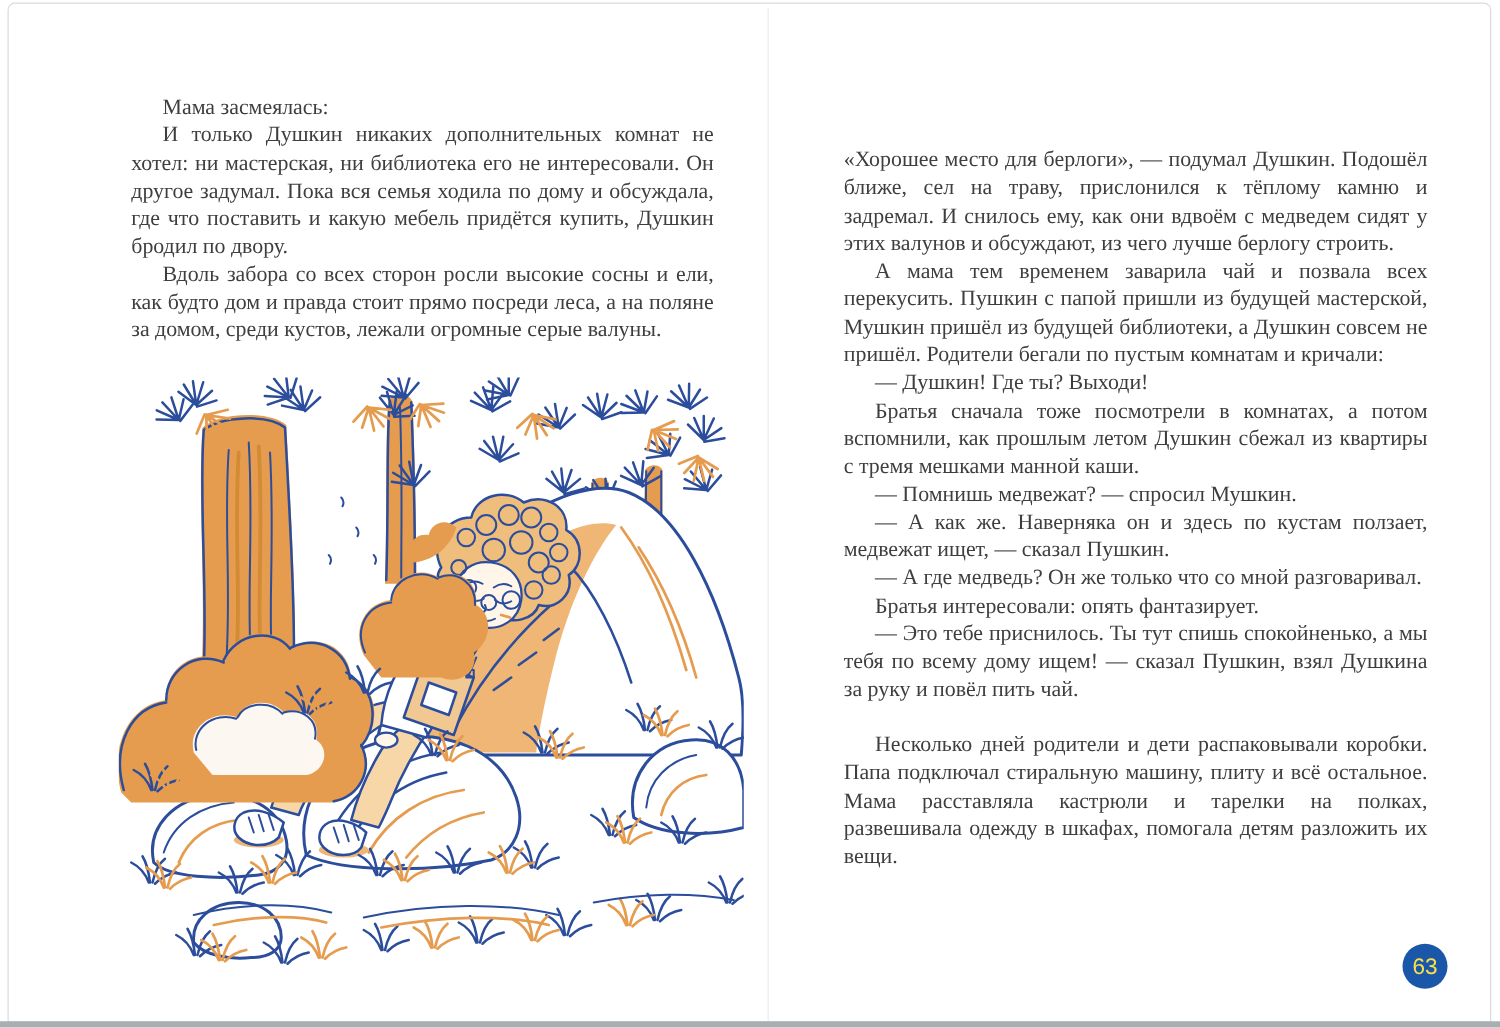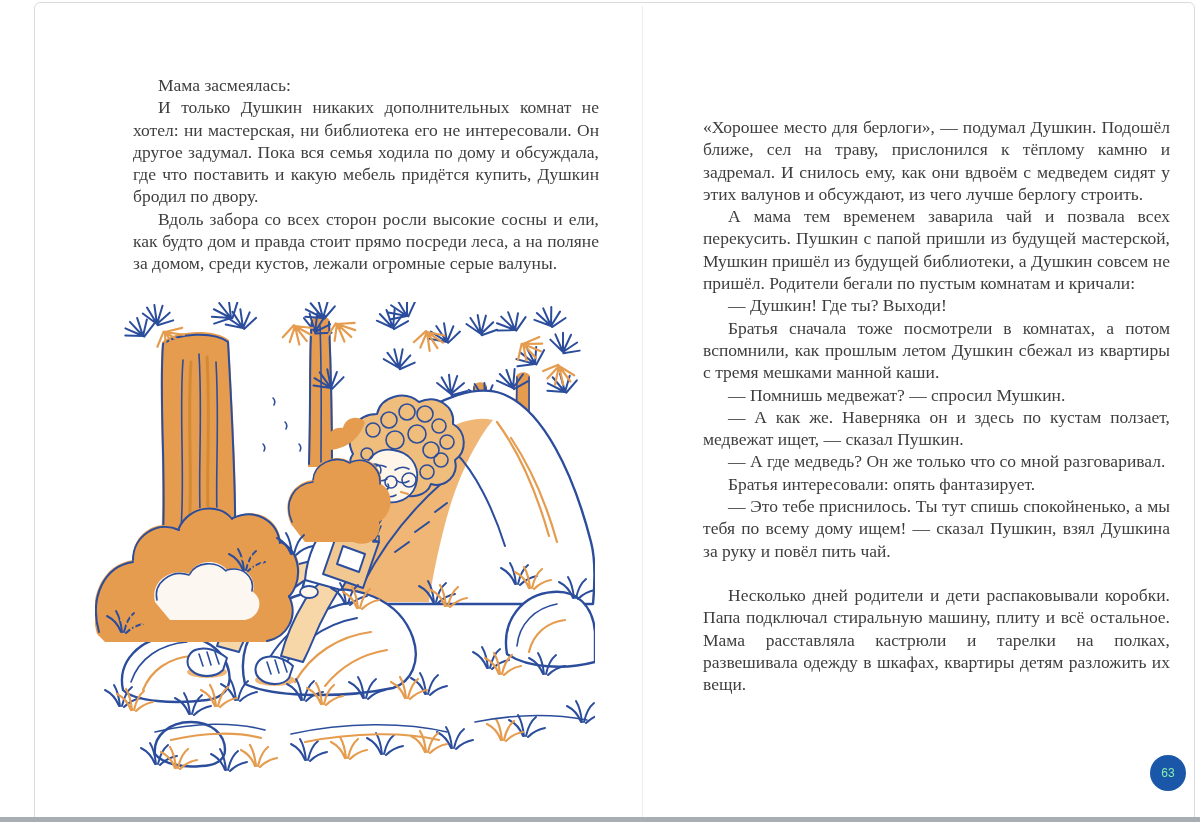--- a/index.html
+++ b/index.html
@@ -15,8 +15,8 @@
   }
   html,body{margin:0;padding:0;width:1200px;height:822px;background:var(--paper);
     font-family:"Liberation Serif","DejaVu Serif",serif;overflow:hidden;}
-  .frame{position:absolute;left:34px;top:2px;width:1159px;height:814px;
-    border:1px solid var(--frame-light);border-radius:6px 6px 0 0;background:var(--paper);}
+  .frame{position:absolute;left:6px;top:2px;width:1159px;height:814px;
+    border:1px solid var(--frame-light);border-radius:6px 6px 0 0;background:var(--paper);padding-left:26px;}
   .bottom-edge{position:absolute;left:0;top:817px;width:1200px;height:5px;background:var(--frame-bottom);}
   .gutter{position:absolute;left:607px;top:3px;width:1px;height:813px;background:#ececee;}
   .text-col{position:absolute;color:var(--text);font-size:17.5px;line-height:22.3px;}

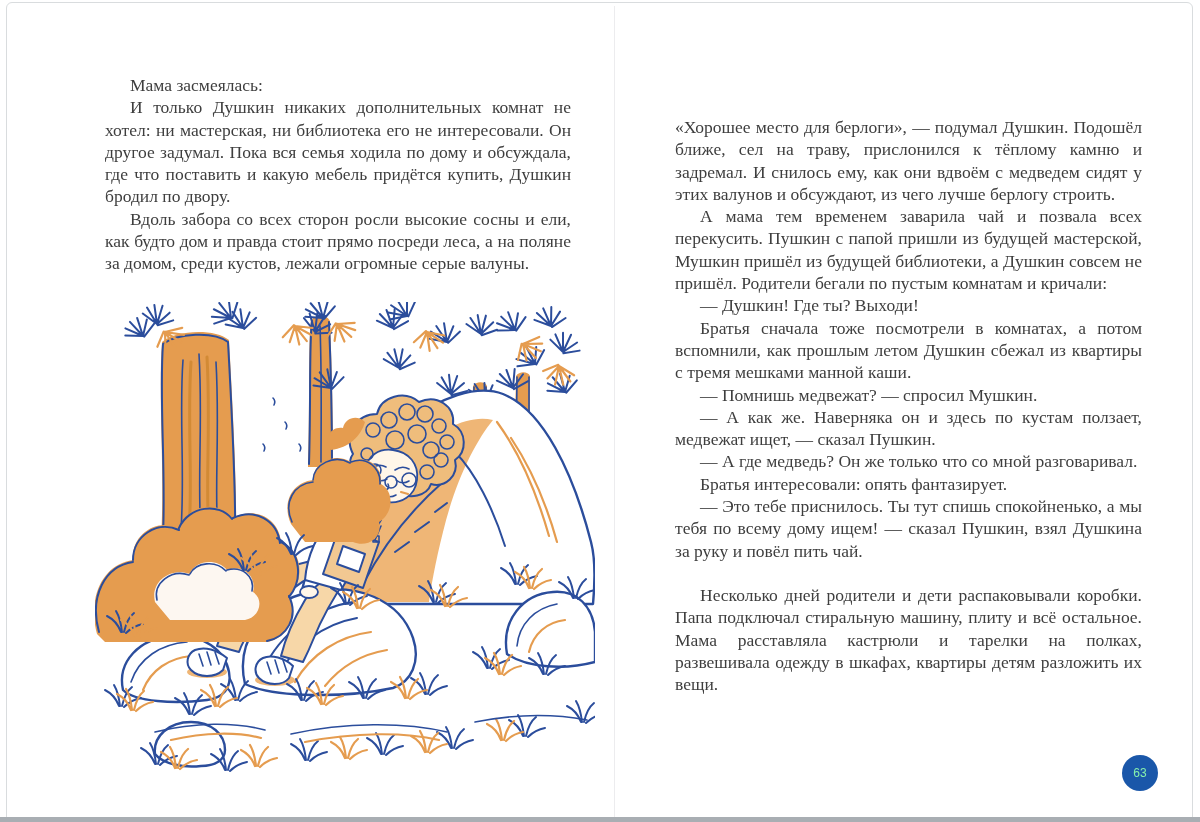--- a/index.html
+++ b/index.html
@@ -66,7 +66,7 @@
       <p class="para indent">— А где медведь? Он же только что со мной разговаривал.</p>
       <p class="para indent">Братья интересовали: опять фантазирует.</p>
       <p class="para indent">— Это тебе приснилось. Ты тут спишь спокойненько, а мы тебя по всему дому ищем! — сказал Пушкин, взял Душкина за руку и повёл пить чай.</p>
-      <p class="para indent gap">Несколько дней родители и дети распаковывали коробки. Папа подключал стиральную машину, плиту и всё остальное. Мама расставляла кастрюли и тарелки на полках, развешивала одежду в шкафах, квартиры детям разложить их вещи.</p>
+      <p class="para indent gap">Несколько дней родители и дети распаковывали коробки. Папа подключал стиральную машину, плиту и всё остальное. Мама расставляла кастрюли и тарелки на полках, развешивала одежду в шкафах, помогала детям разложить их вещи.</p>
     </div>
 
   <div class="page-num">63</div>

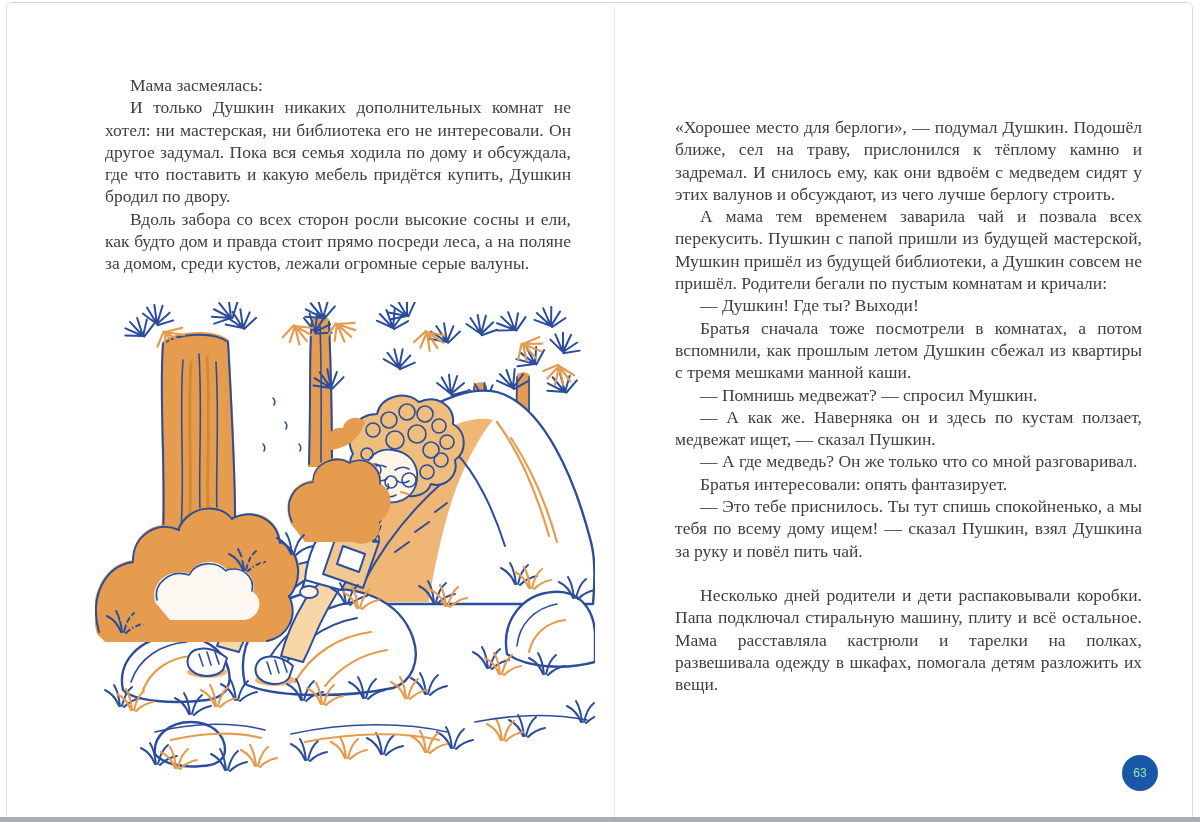--- a/index.html
+++ b/index.html
@@ -28,8 +28,8 @@
   .para.gap{margin-top:22px;}
   .illustration{position:absolute;left:95px;top:302px;width:500px;height:472px;}
   .page-num{position:absolute;left:1115px;top:752px;width:36px;height:36px;border-radius:50%;
-    background:var(--badge-blue);color:#86efac;display:flex;align-items:center;justify-content:center;
-    font-family:"Liberation Sans","DejaVu Sans",sans-serif;font-size:12px;}
+    background:var(--badge-blue);color:#fde047;display:flex;align-items:center;justify-content:center;
+    font-family:"Liberation Sans","DejaVu Sans",sans-serif;font-size:18px;}
   
   .of{fill:var(--illustration-orange);stroke:none;}
   .bl{stroke:var(--illustration-blue);fill:none;stroke-width:2;stroke-linecap:round;stroke-linejoin:round;}

